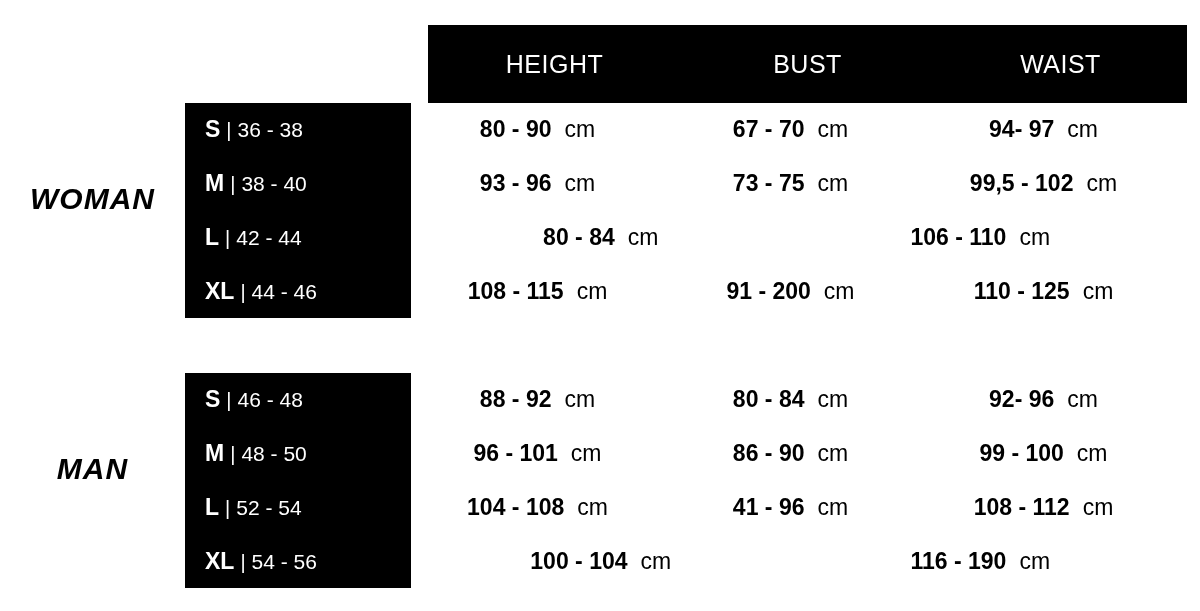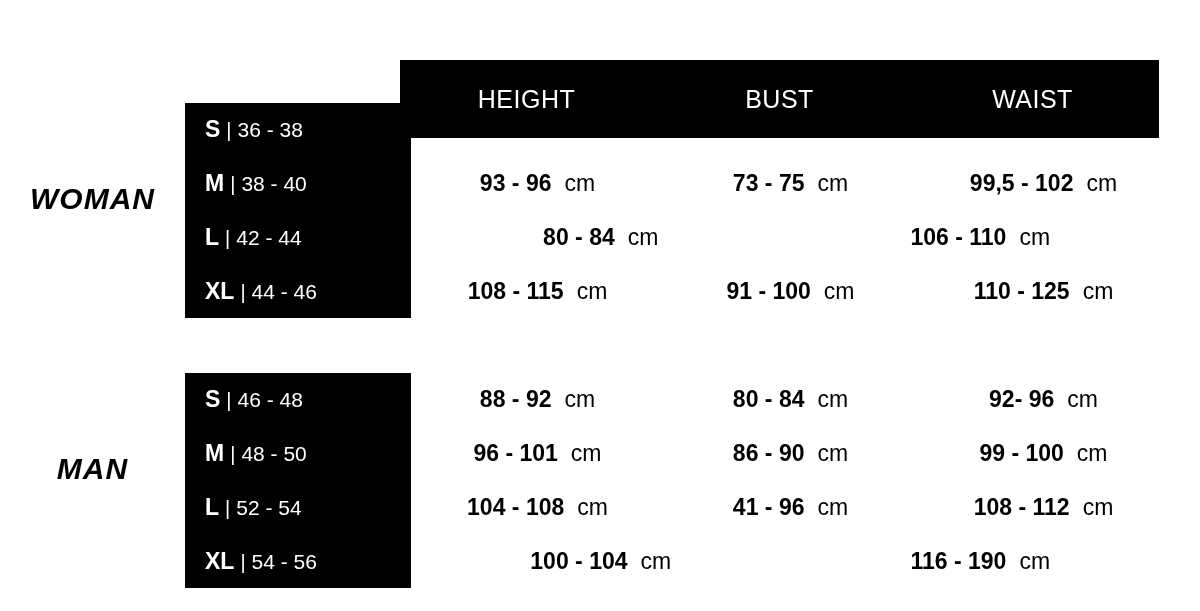--- a/index.html
+++ b/index.html
@@ -24,14 +24,13 @@
   
   .header-band {
     position: absolute;
-    left: 400px;
+    left: 428px;
     top: 25px;
     width: 759px;
     height: 78px;
     background: #000000;
     display: flex;
     align-items: center;
-    margin-top: 35px;
   }
   .header-cell {
     flex: 1 1 0;

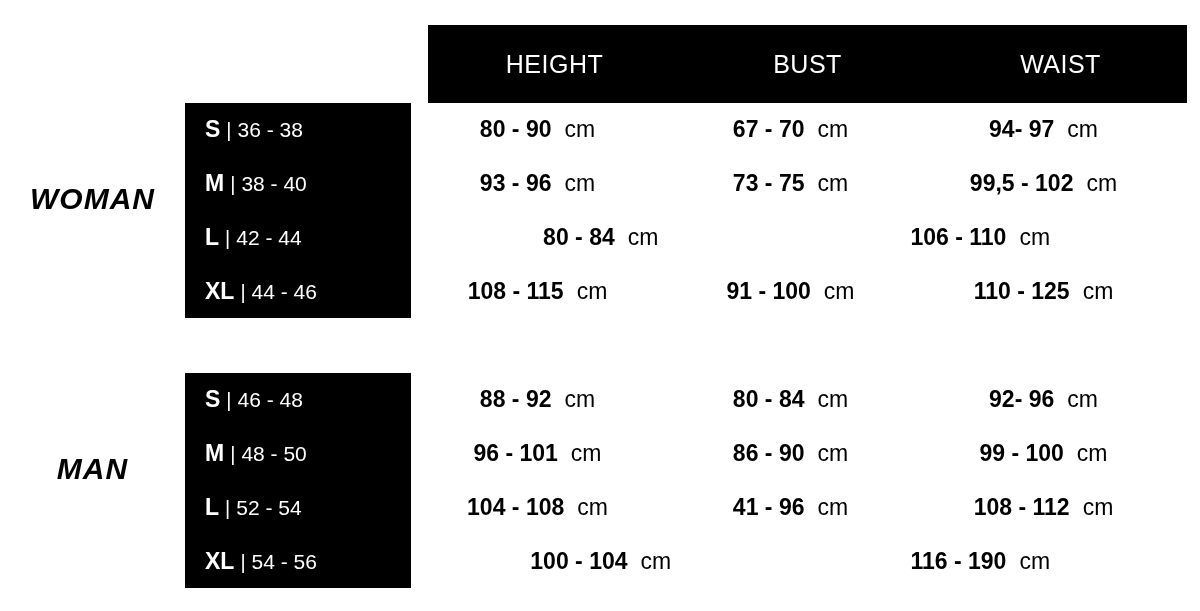--- a/index.html
+++ b/index.html
@@ -198,7 +198,7 @@
           <span class="val">108 - 115</span><span class="unit">cm</span>
         </div>
         <div class="meas-cell">
-          <span class="val">91 - 100</span><span class="unit">cm</span>
+          <span class="val">91 - 200</span><span class="unit">cm</span>
         </div>
         <div class="meas-cell">
           <span class="val">110 - 125</span><span class="unit">cm</span>

